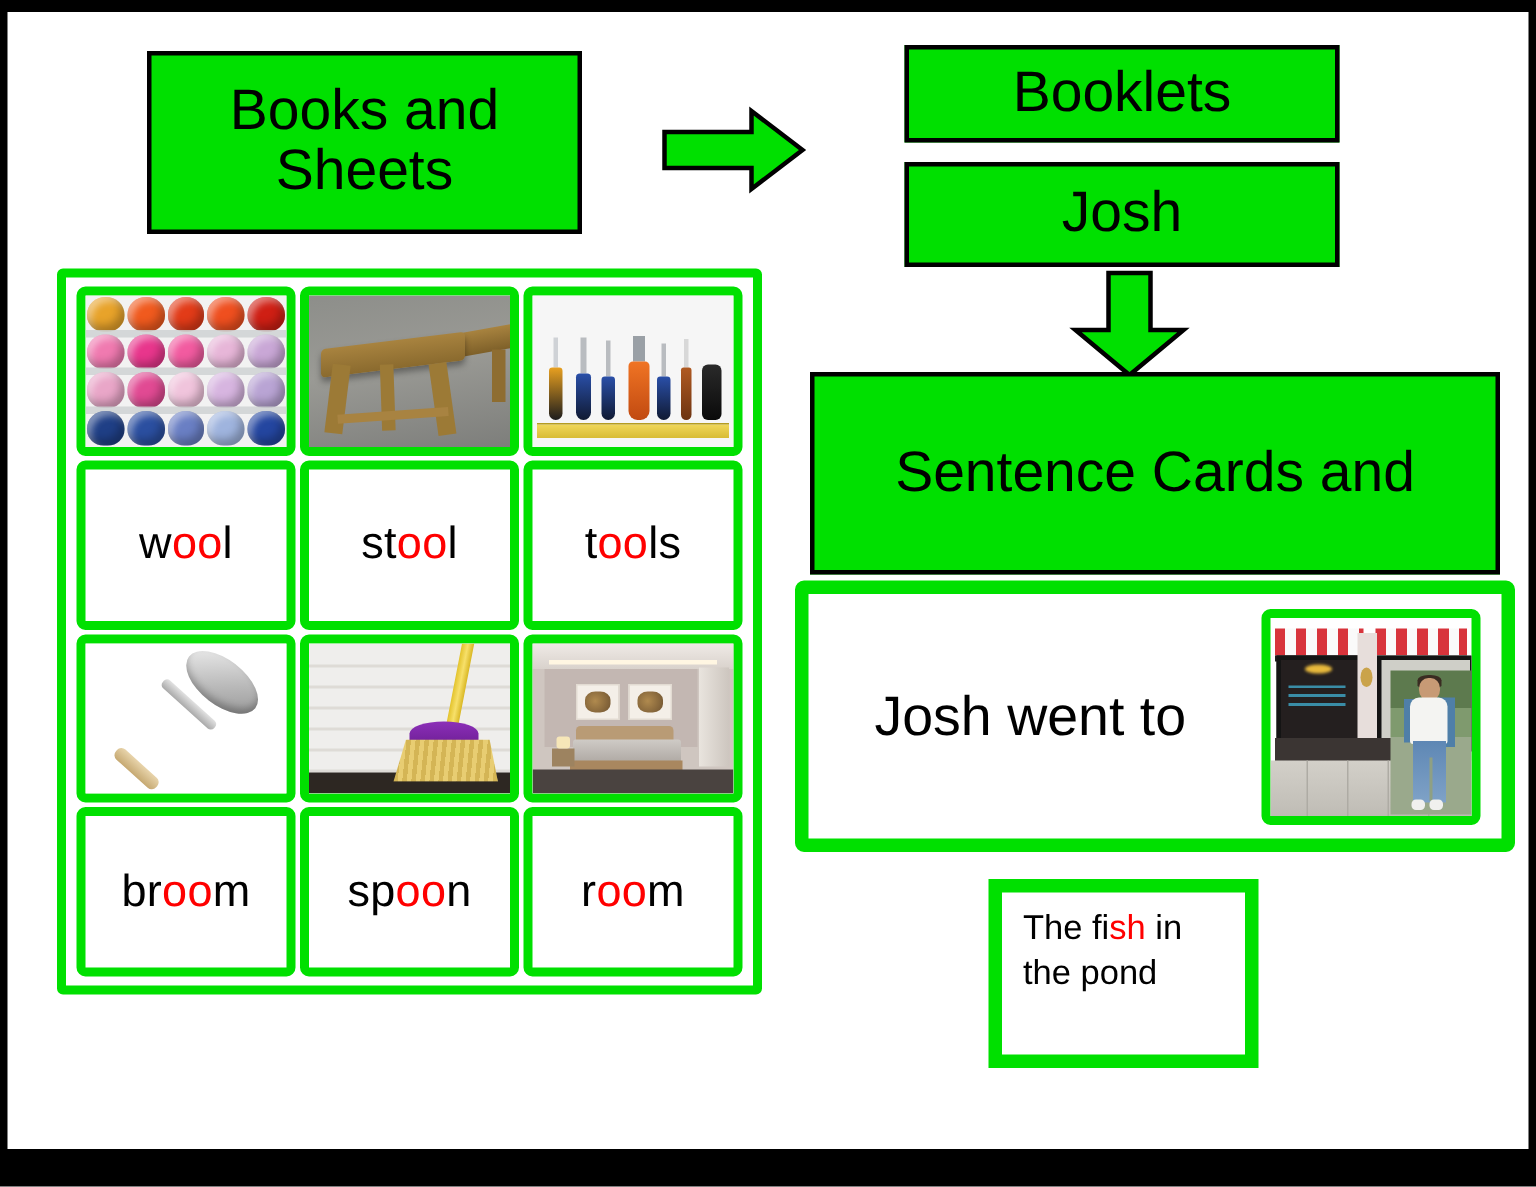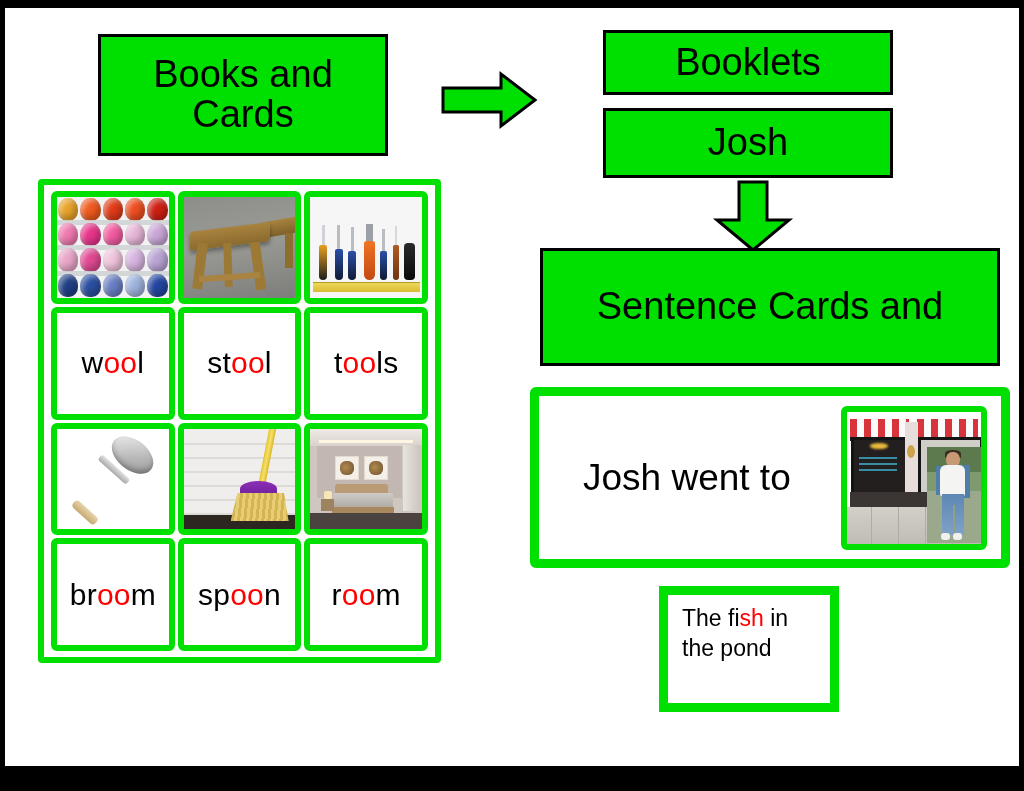--- a/index.html
+++ b/index.html
@@ -221,7 +221,7 @@
   <div class="abs greenbox" id="box-sheets">
     <div>
       <span>Books and</span><br>
-      <span>Cards</span>
+      <span>Sheets</span>
     </div>
   </div>
 

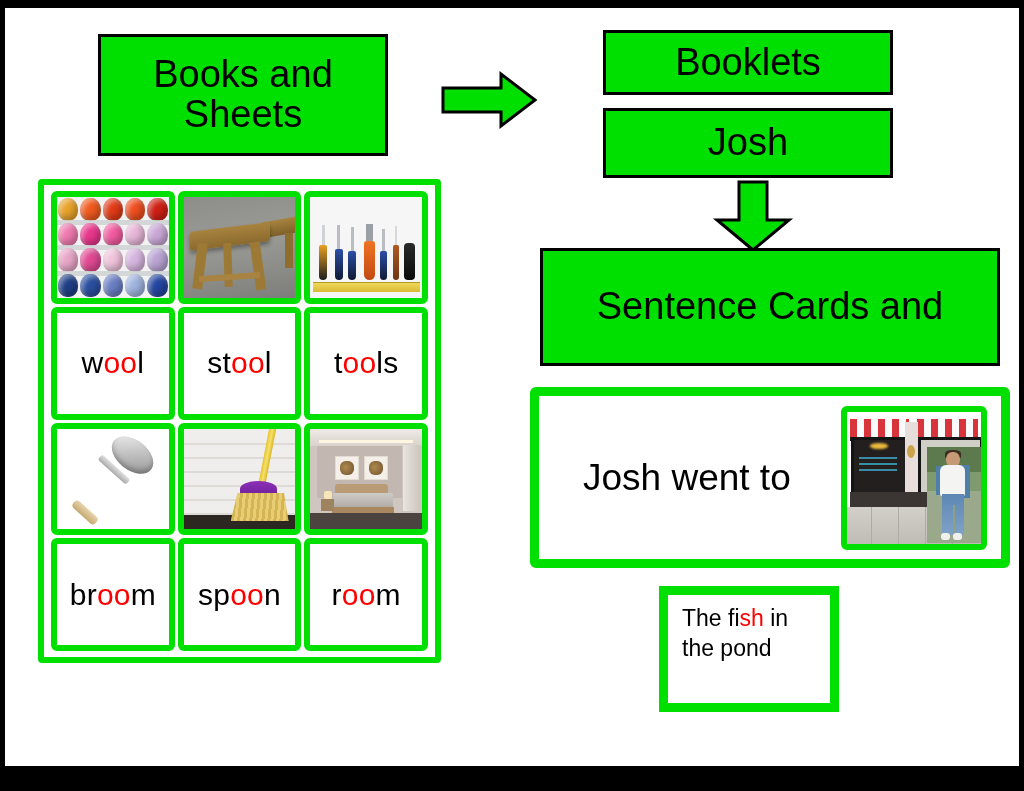--- a/index.html
+++ b/index.html
@@ -30,7 +30,7 @@
   #box-sheets{left:93px;top:26px;width:290px;height:122px;font-size:38px;}
   #box-booklets{left:598px;top:22px;width:290px;height:65px;font-size:38px;}
   #box-lists{left:598px;top:100px;width:290px;height:70px;font-size:38px;}
-  #box-sentence{left:535px;top:240px;width:460px;height:118px;font-size:38px;}
+  #box-sentence{left:535px;top:240px;width:460px;height:135px;font-size:38px;}
 
   
   #arrow-right{left:434px;top:62px;width:100px;height:60px;}

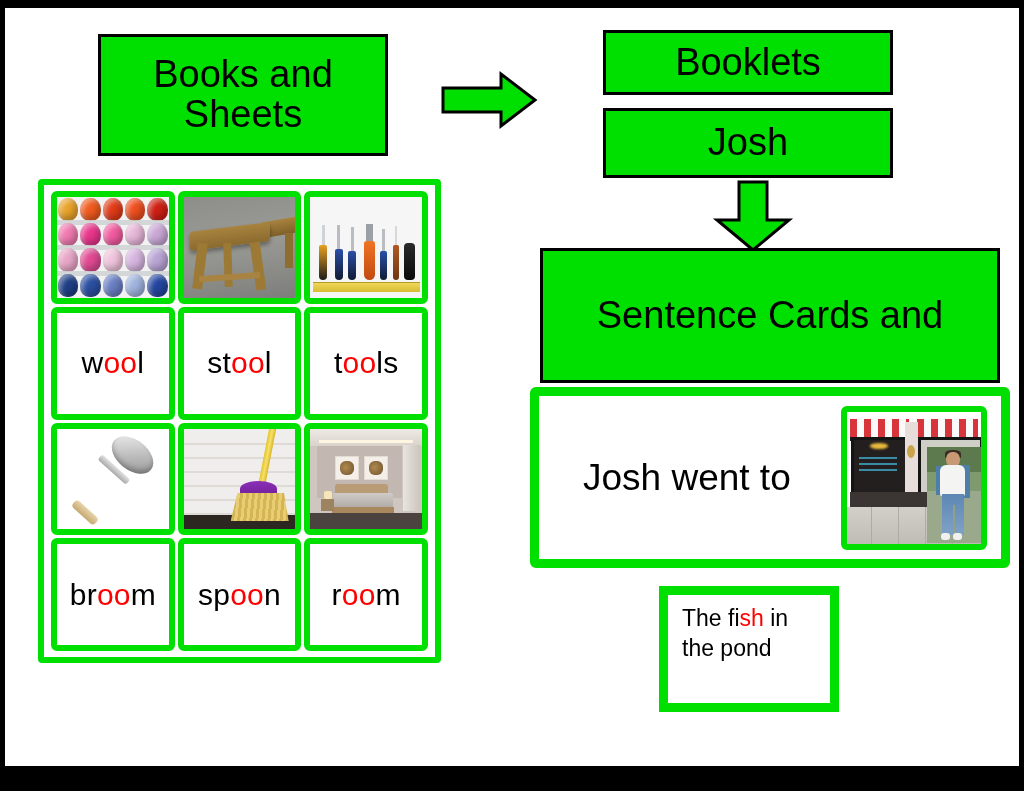--- a/index.html
+++ b/index.html
@@ -38,7 +38,7 @@
 
   
   #grid-outer{
-    left:33px;top:171px;width:403px;height:484px;
+    left:33px;top:171px;width:470px;height:484px;
     border:6px solid #00e000;
     border-radius:4px;
     box-sizing:border-box;

